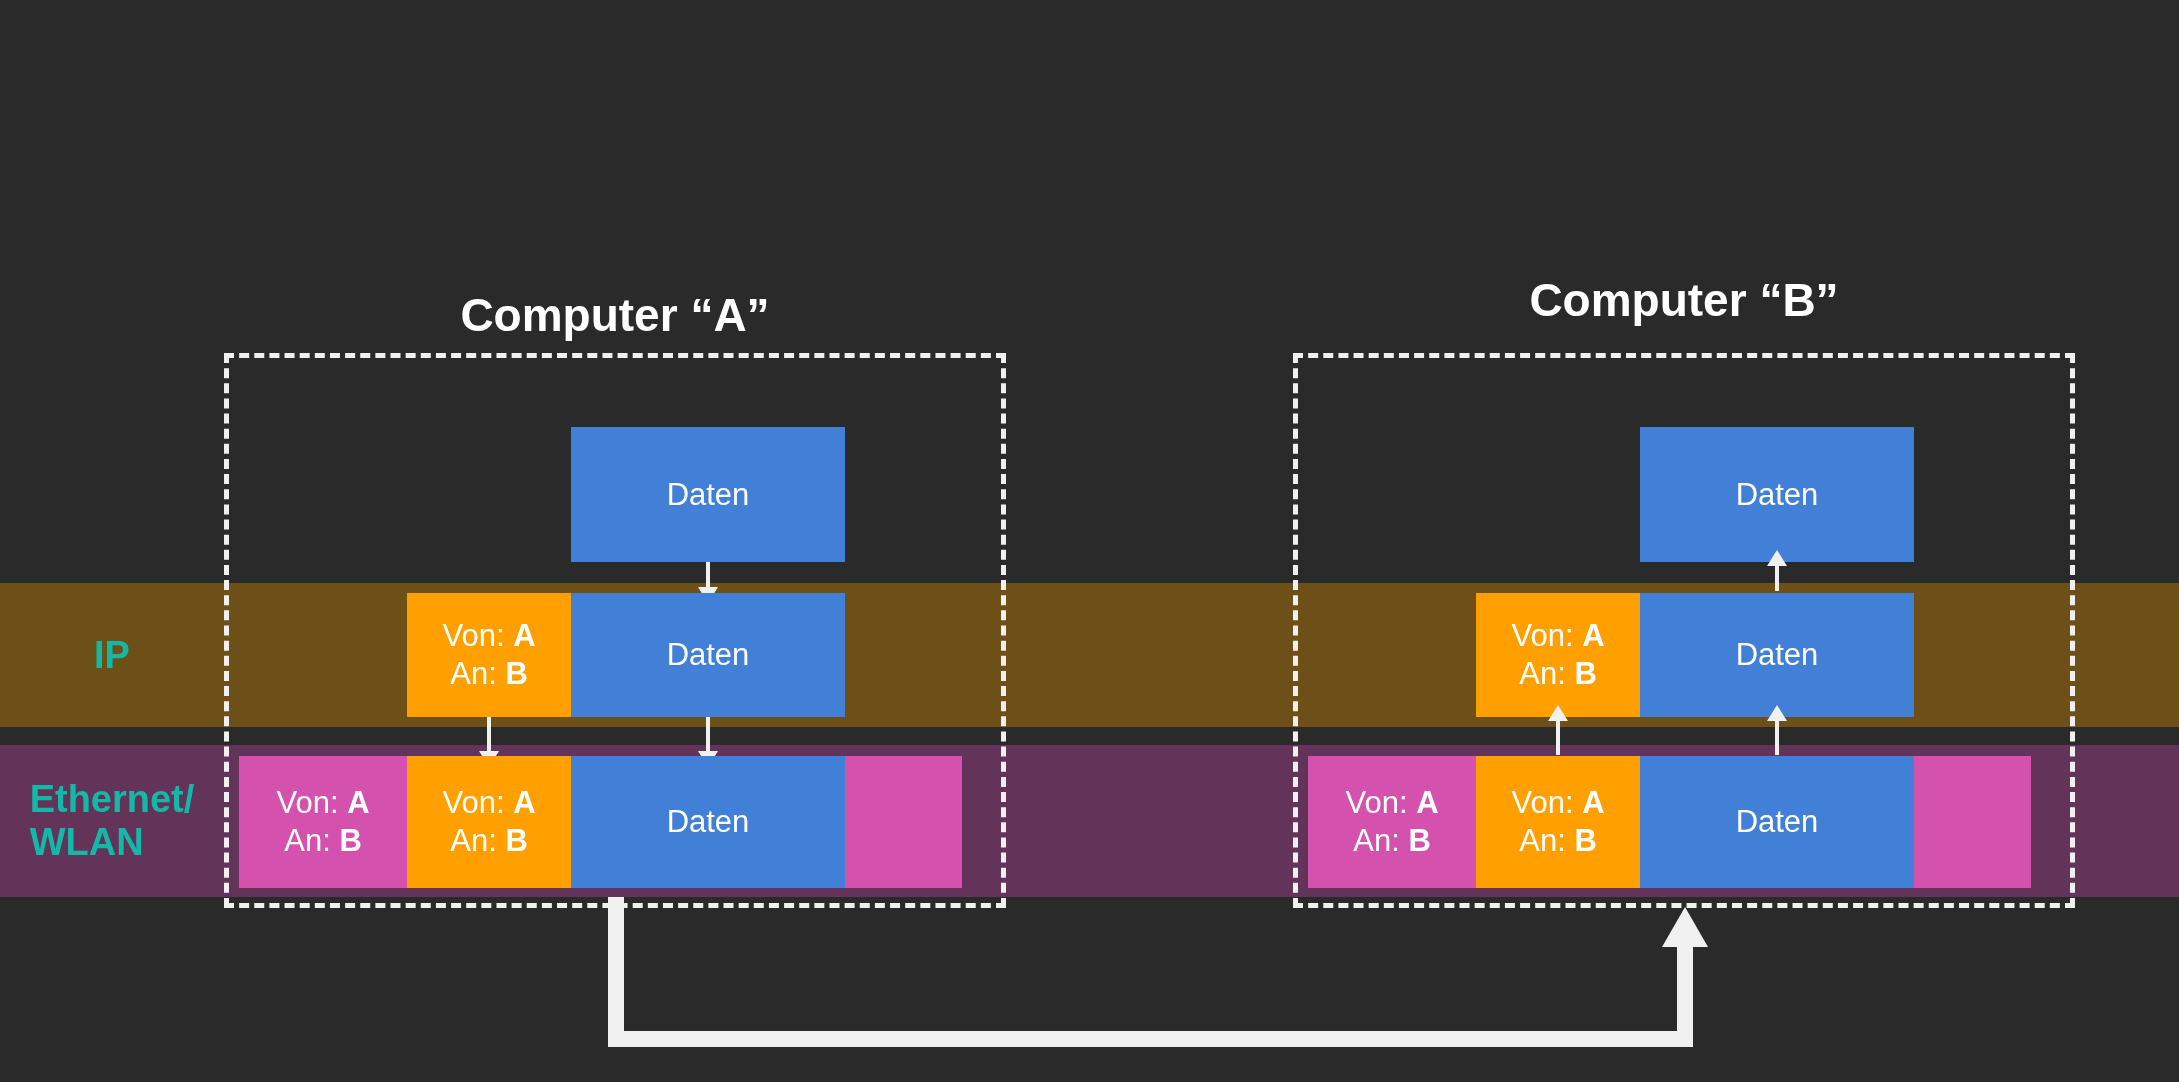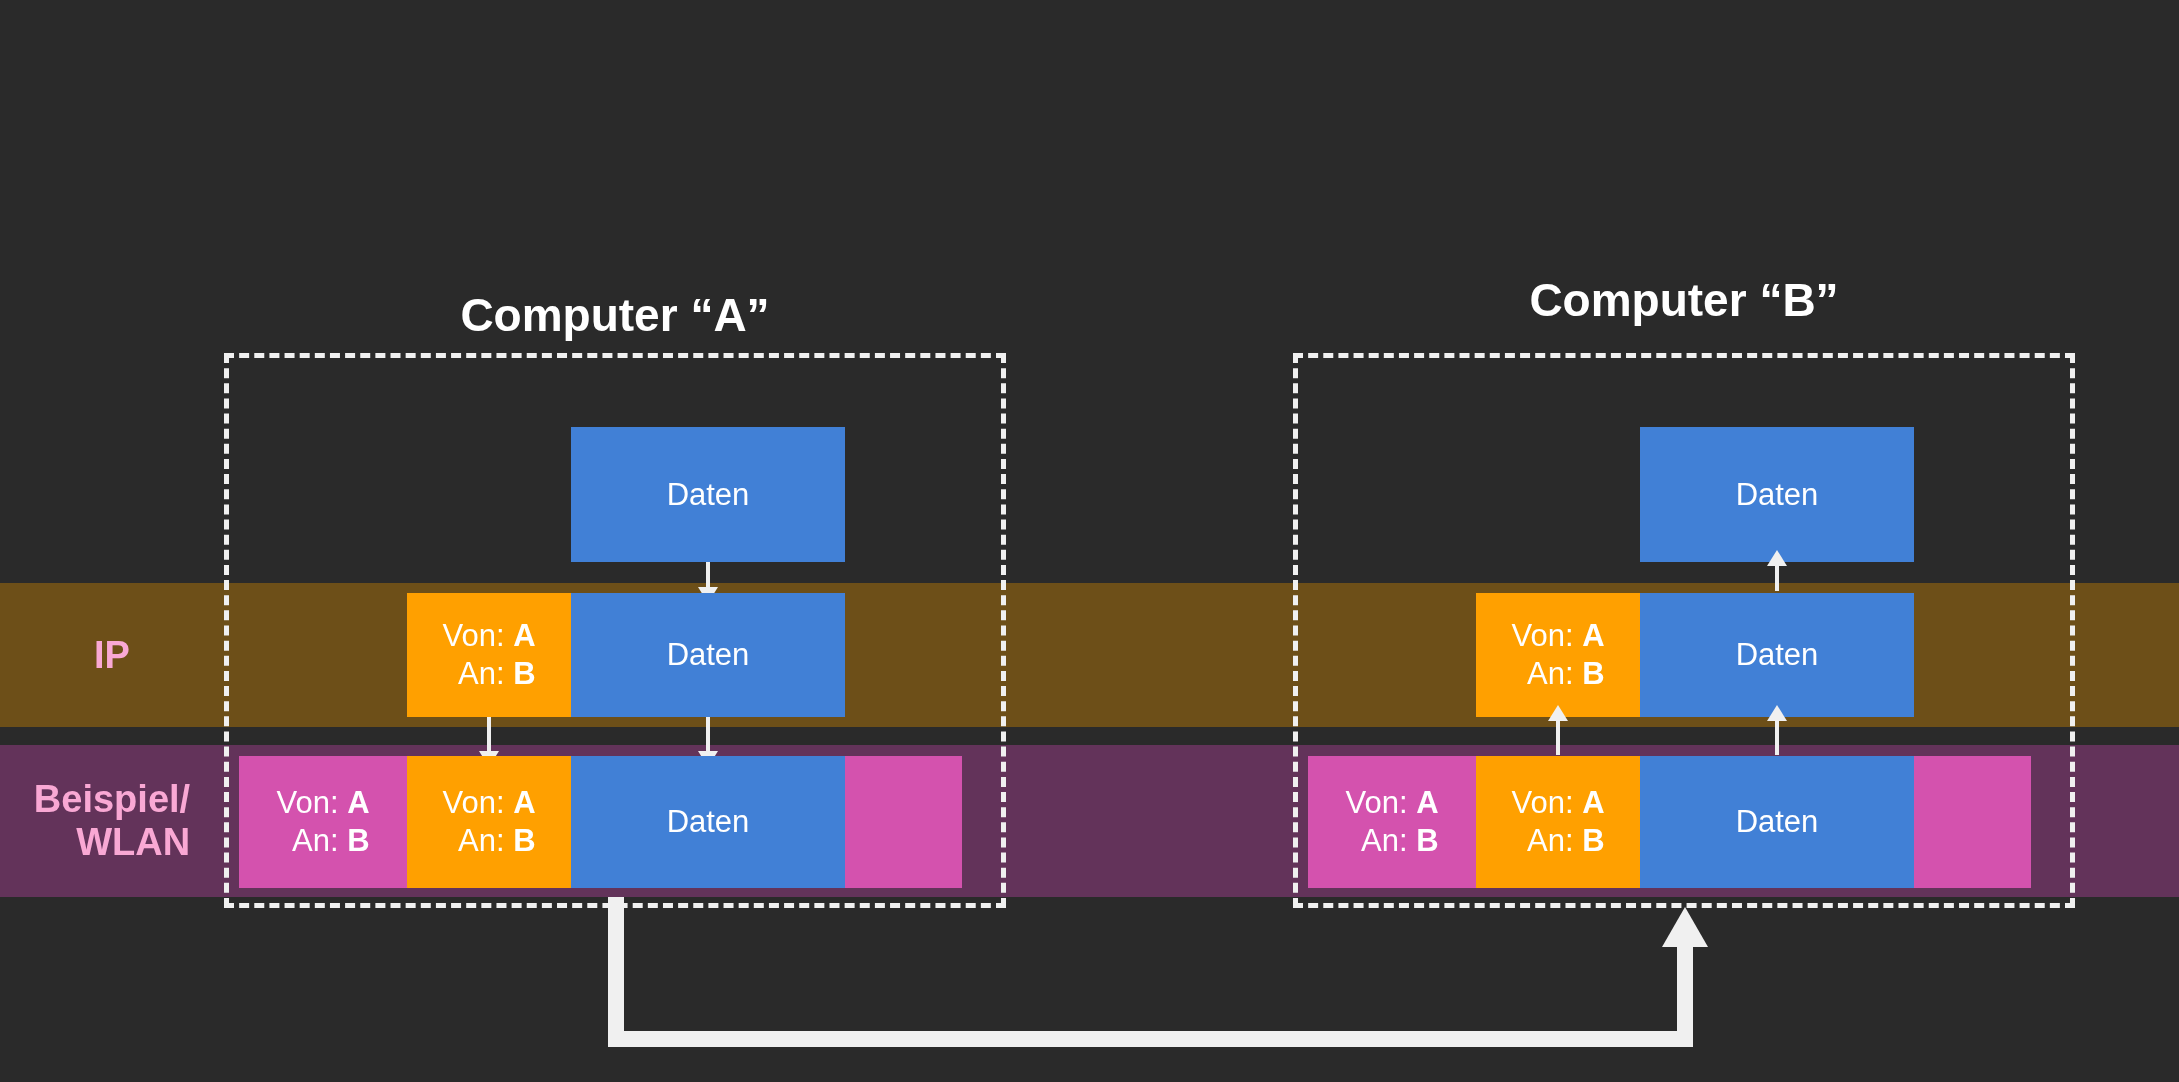--- a/index.html
+++ b/index.html
@@ -84,7 +84,7 @@
     color: #ffffff;
     font-size: 31px;
     line-height: 1.22;
-    text-align: right;
+    text-align: center;
   }
   .cell.data   { background: #4180d6; }
   .cell.ip     { background: #ffa000; }

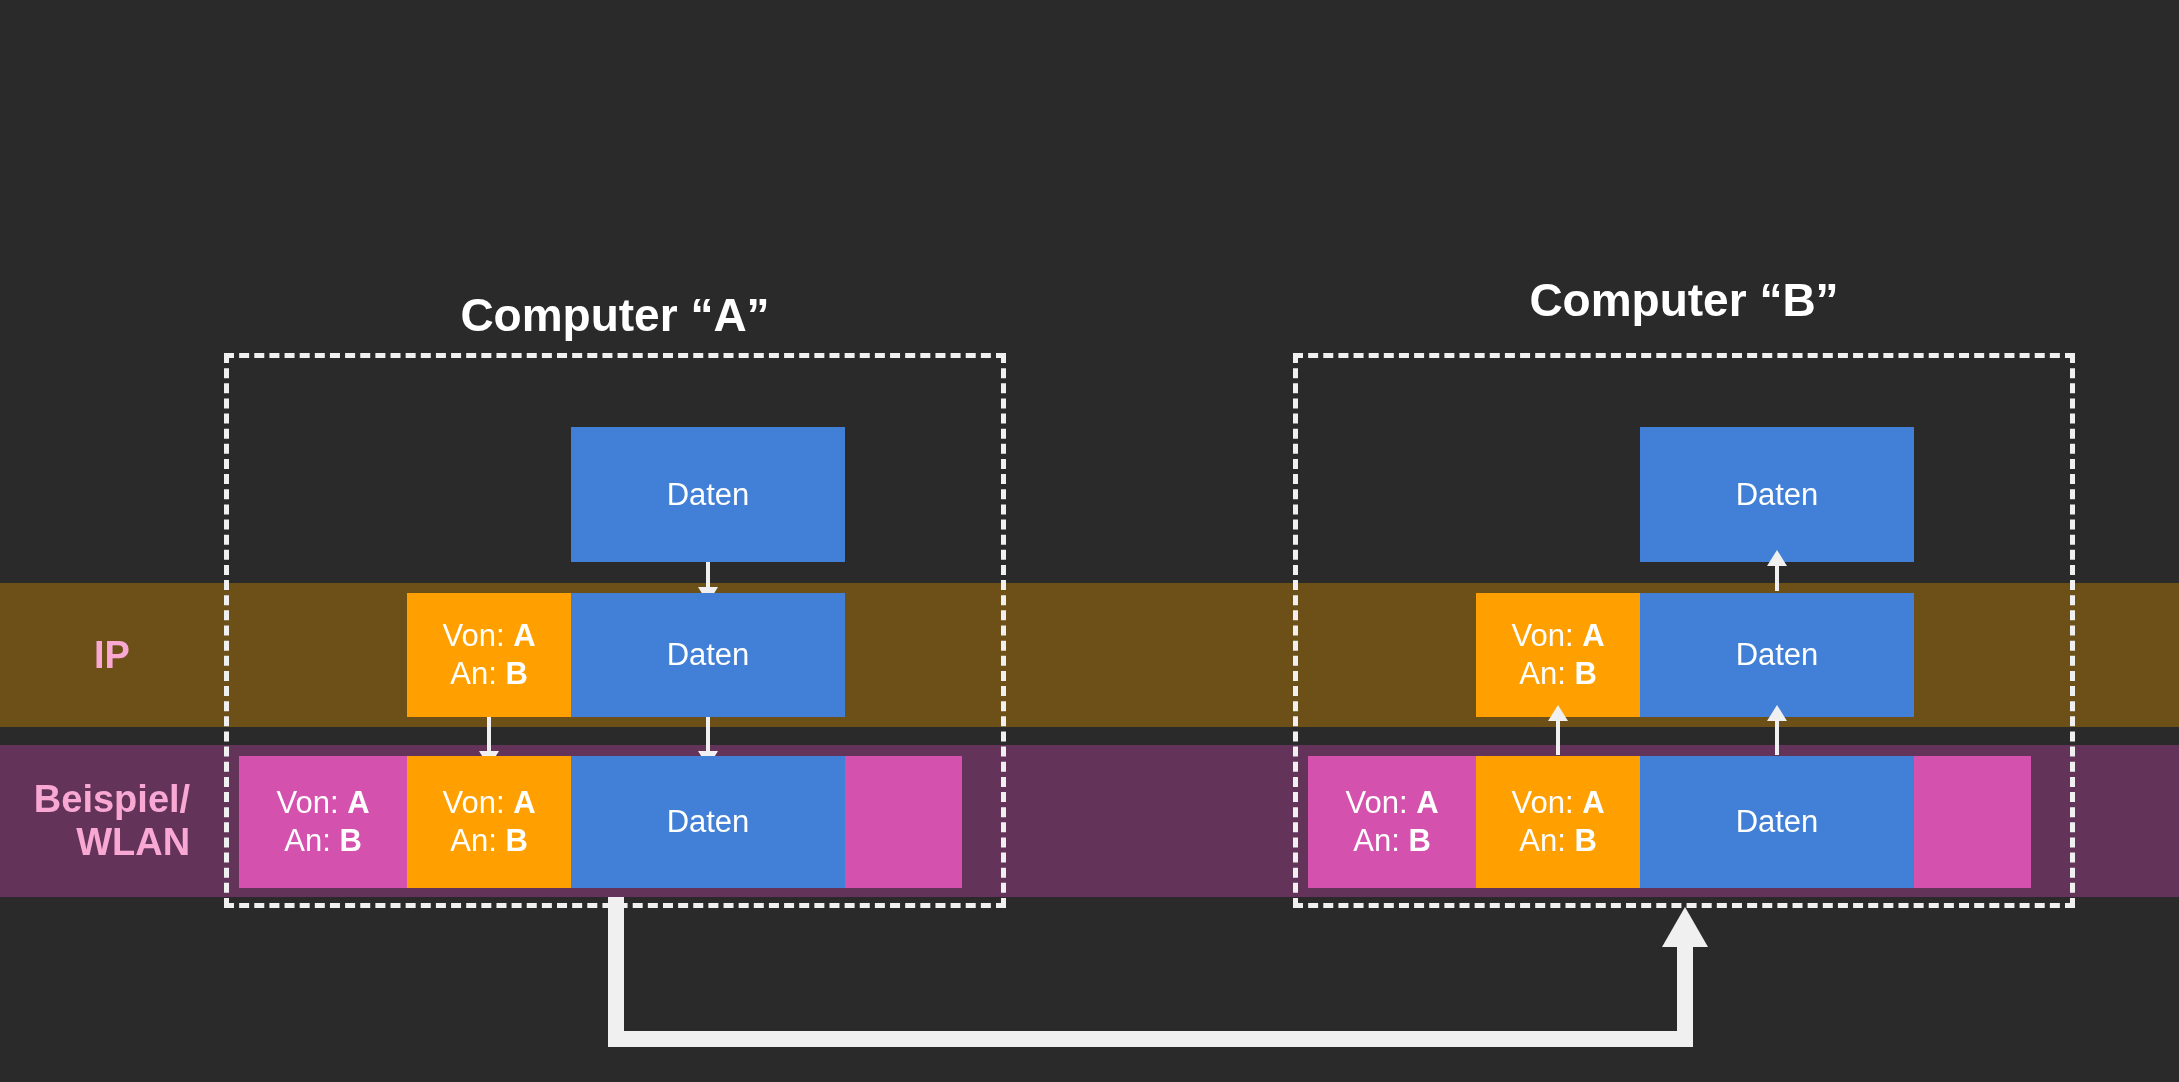--- a/index.html
+++ b/index.html
@@ -50,8 +50,8 @@
     position: absolute;
     left: 0;
     width: 224px;
-    text-align: right;
-    color: #f9a8d4;
+    text-align: left;
+    color: #14b8a6;
     font-weight: bold;
     font-size: 38px;
     line-height: 1.12;

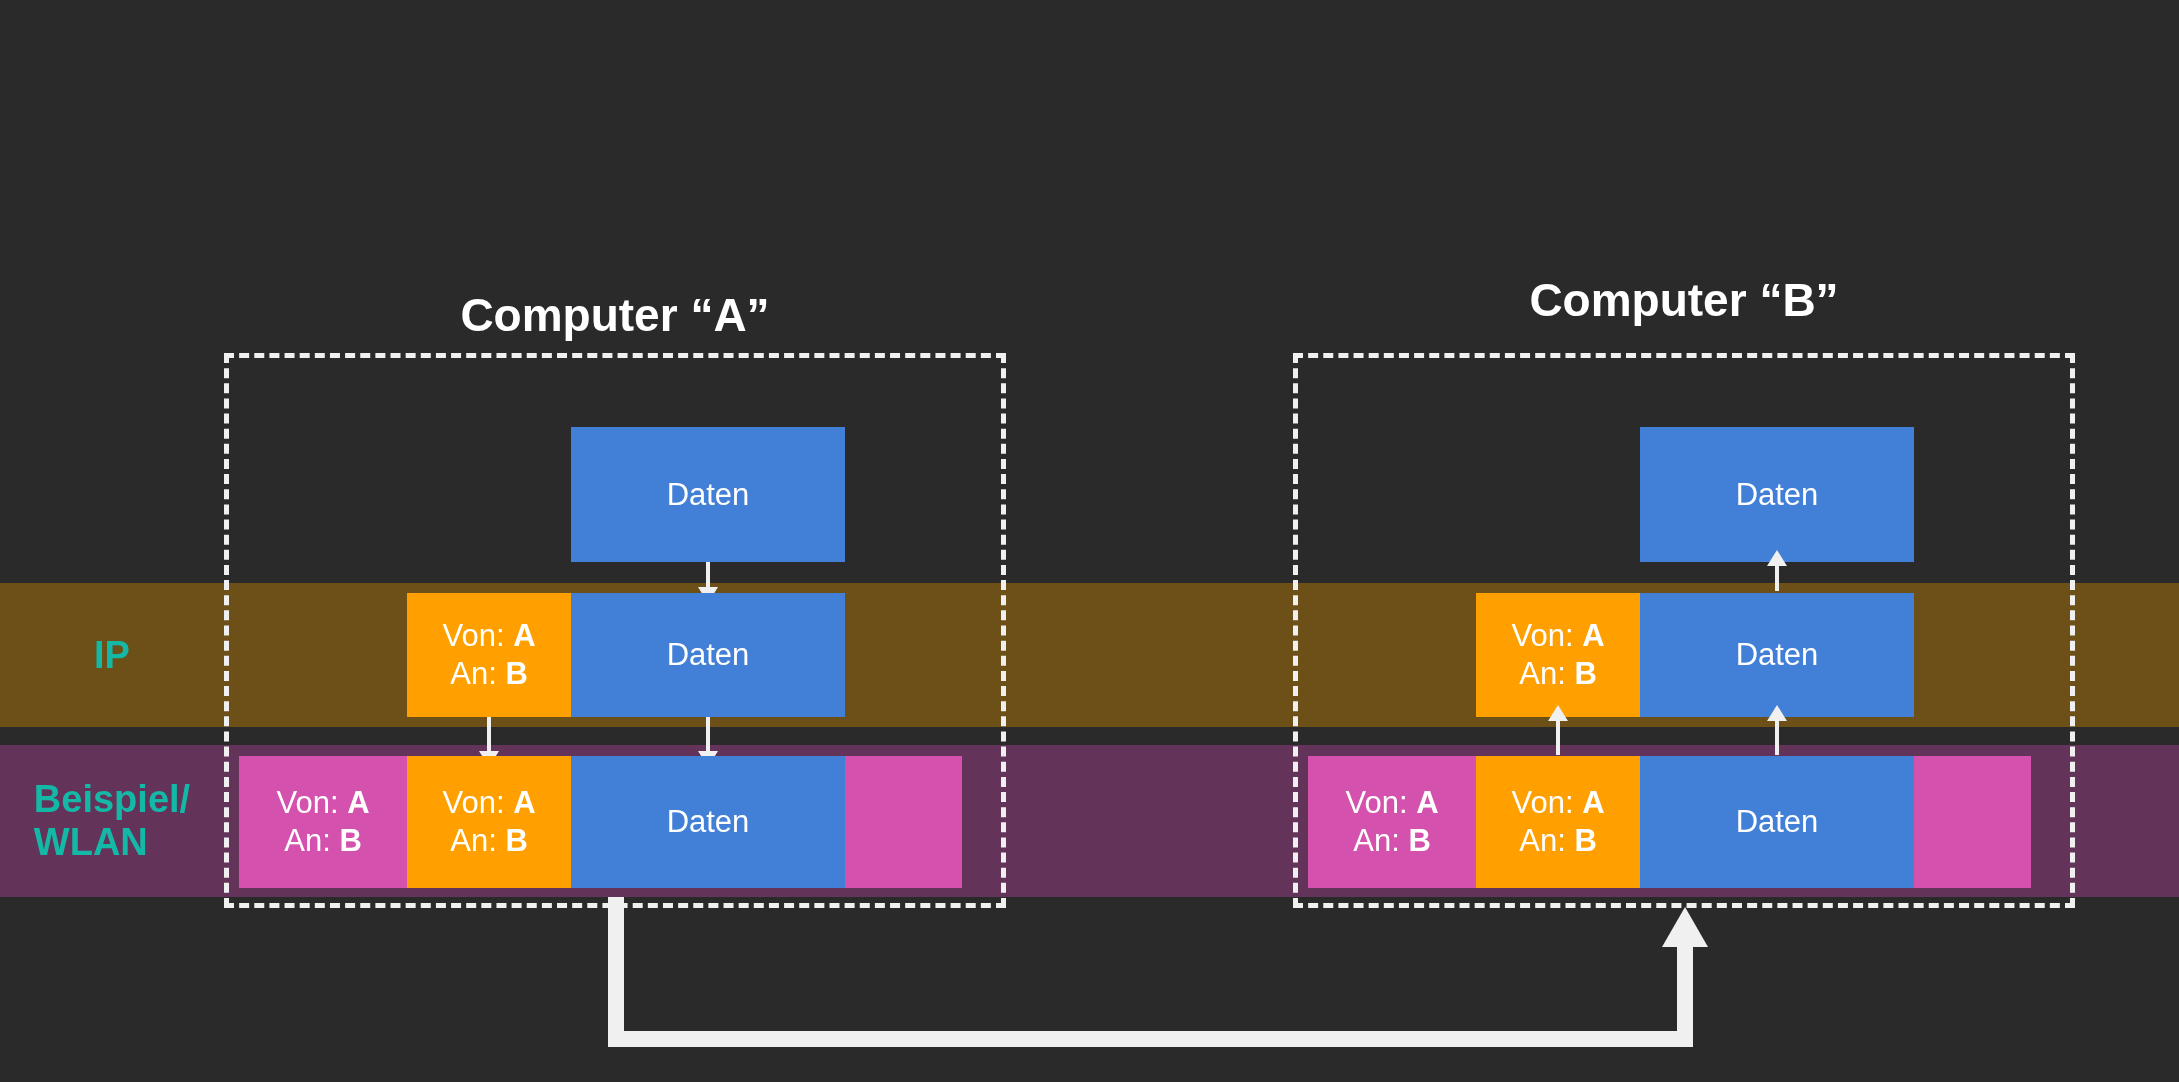--- a/index.html
+++ b/index.html
@@ -144,7 +144,7 @@
   </div>
   <div class="band-label eth">
     <div>
-      <div>Beispiel/</div>
+      <div>Ethernet/</div>
       <div>WLAN</div>
     </div>
   </div>

